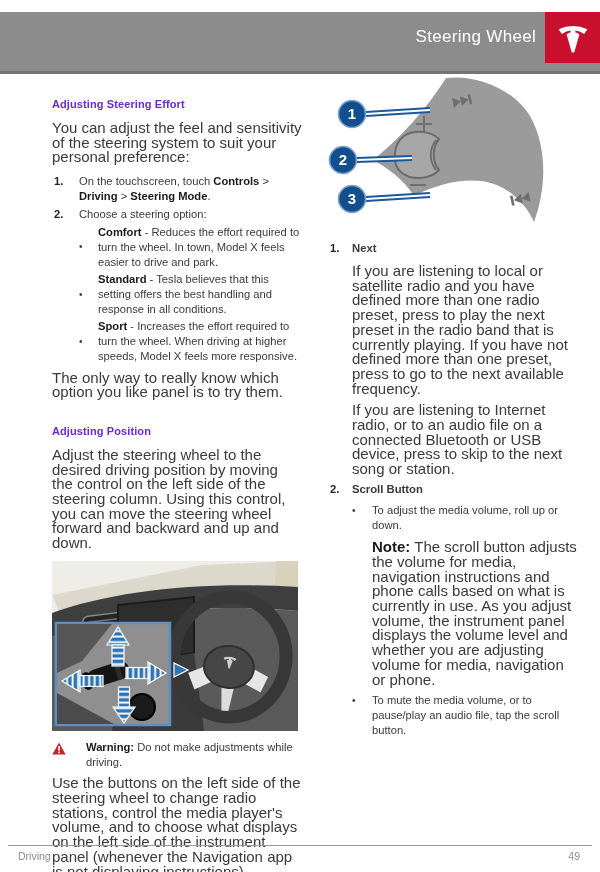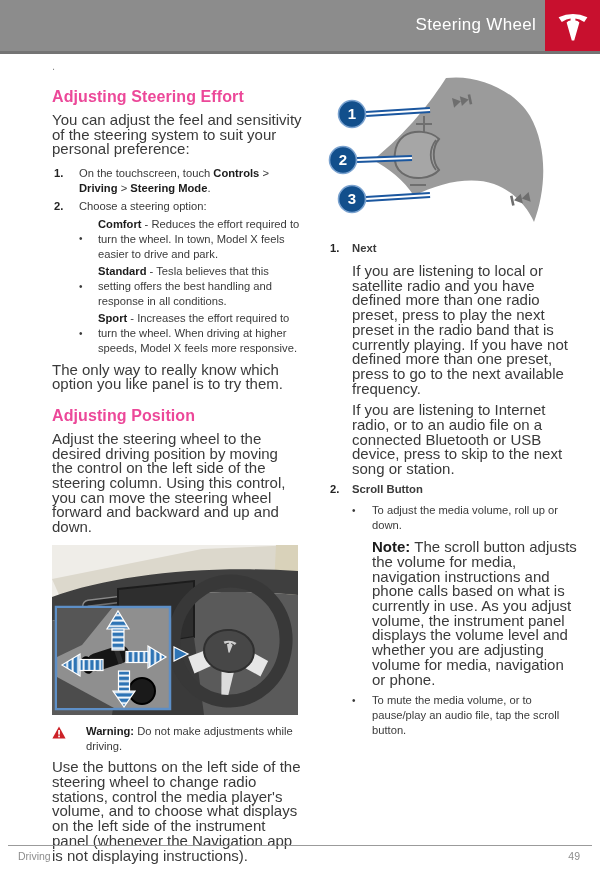--- a/index.html
+++ b/index.html
@@ -7,7 +7,7 @@
   .page{position:relative;width:600px;height:872px;background:#ffffff;overflow:hidden;}
 
   
-  .hdr{position:absolute;top:0;left:0;width:600px;height:54px;background:#8c8c8c;border-bottom:3px solid #747474;box-sizing:border-box;}
+  .hdr{position:absolute;top:12px;left:0;width:600px;height:62px;background:#8c8c8c;border-bottom:3px solid #747474;box-sizing:border-box;}
   .hdr-title{position:absolute;right:64px;top:15px;color:#ffffff;font-size:17px;letter-spacing:.3px;}
   .hdr-brand{position:absolute;right:0;top:0;width:55px;height:51px;background:#c8102e;display:flex;align-items:center;justify-content:center;}
 

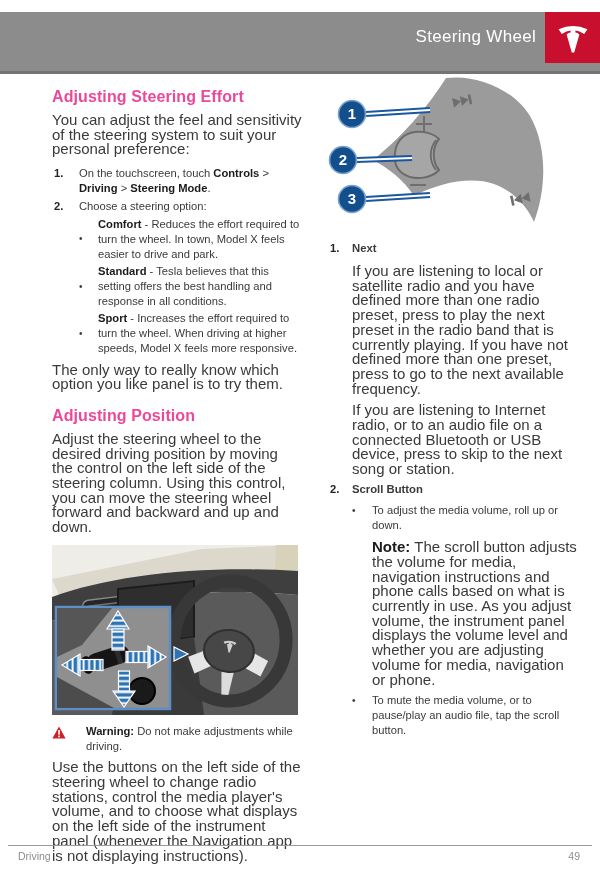--- a/index.html
+++ b/index.html
@@ -16,7 +16,7 @@
   .col-right{position:absolute;left:328px;top:60px;width:252px;color:#3a3a3a;}
 
   .stray{font-size:11px;line-height:13px;height:13px;color:#8a8a8a;}
-  h2.section{font-size:16px;line-height:19px;font-weight:700;color:#ec4899;margin:14px 0 0 0;letter-spacing:.1px;}
+  h2.section{font-size:11px;line-height:19px;font-weight:700;color:#6d28d9;margin:22px 0 0 0;letter-spacing:.1px;}
   p.body{font-size:15px;line-height:14.7px;margin:7px 0 0 0;}
   b{color:#1b1b1b;margin-top:24px;}
 

